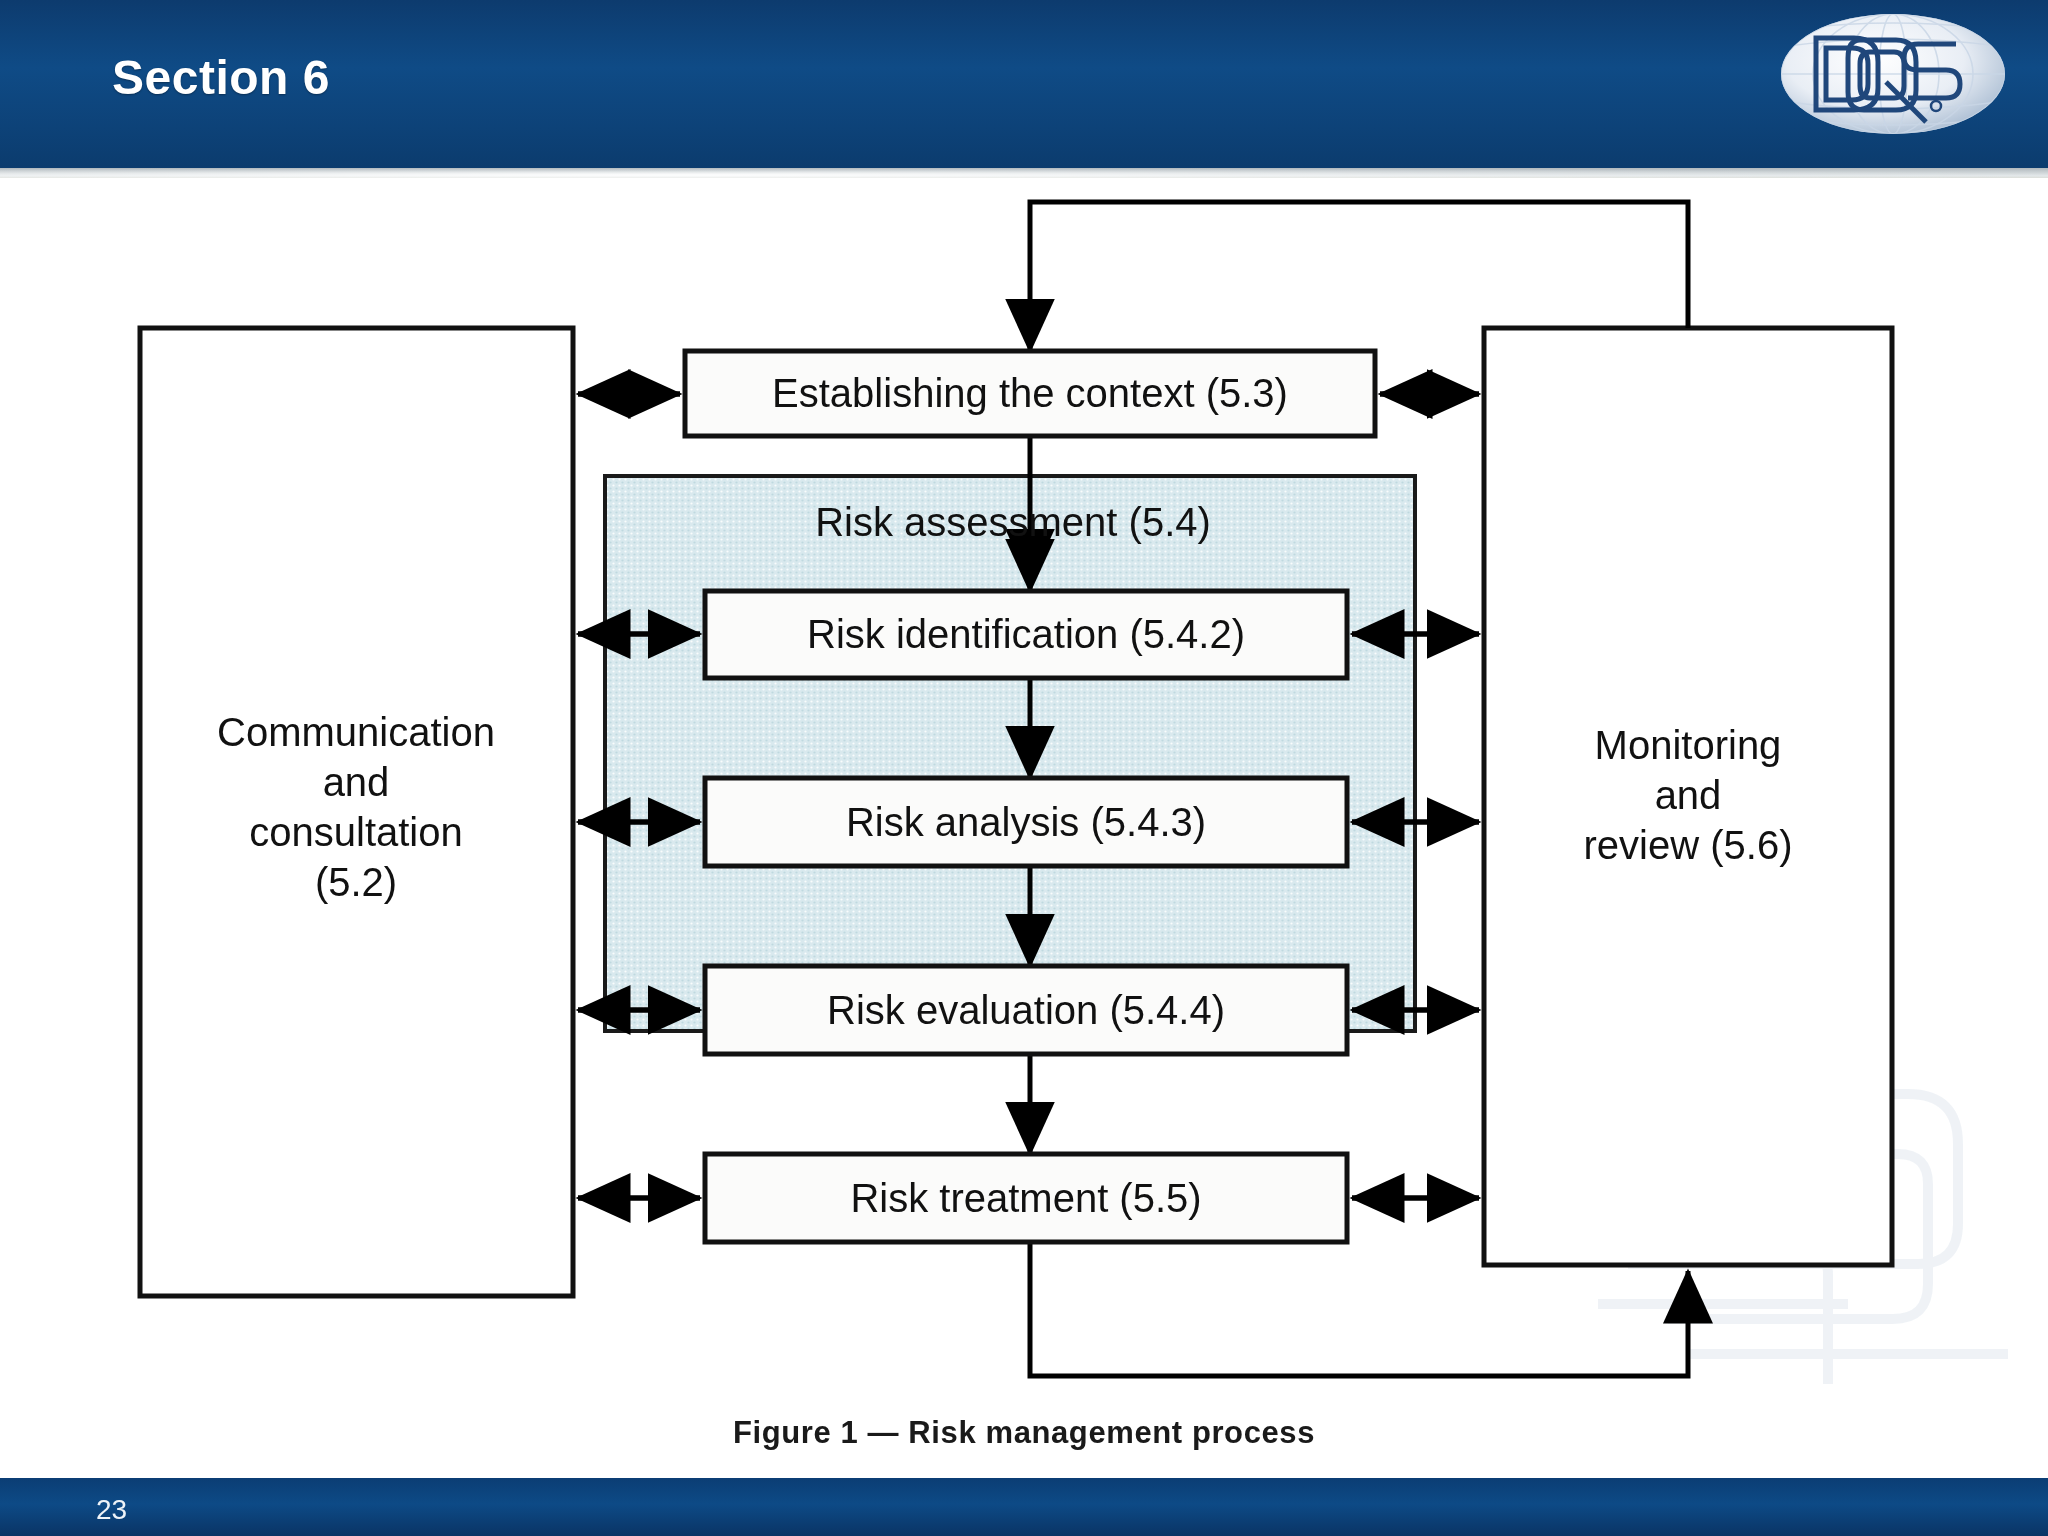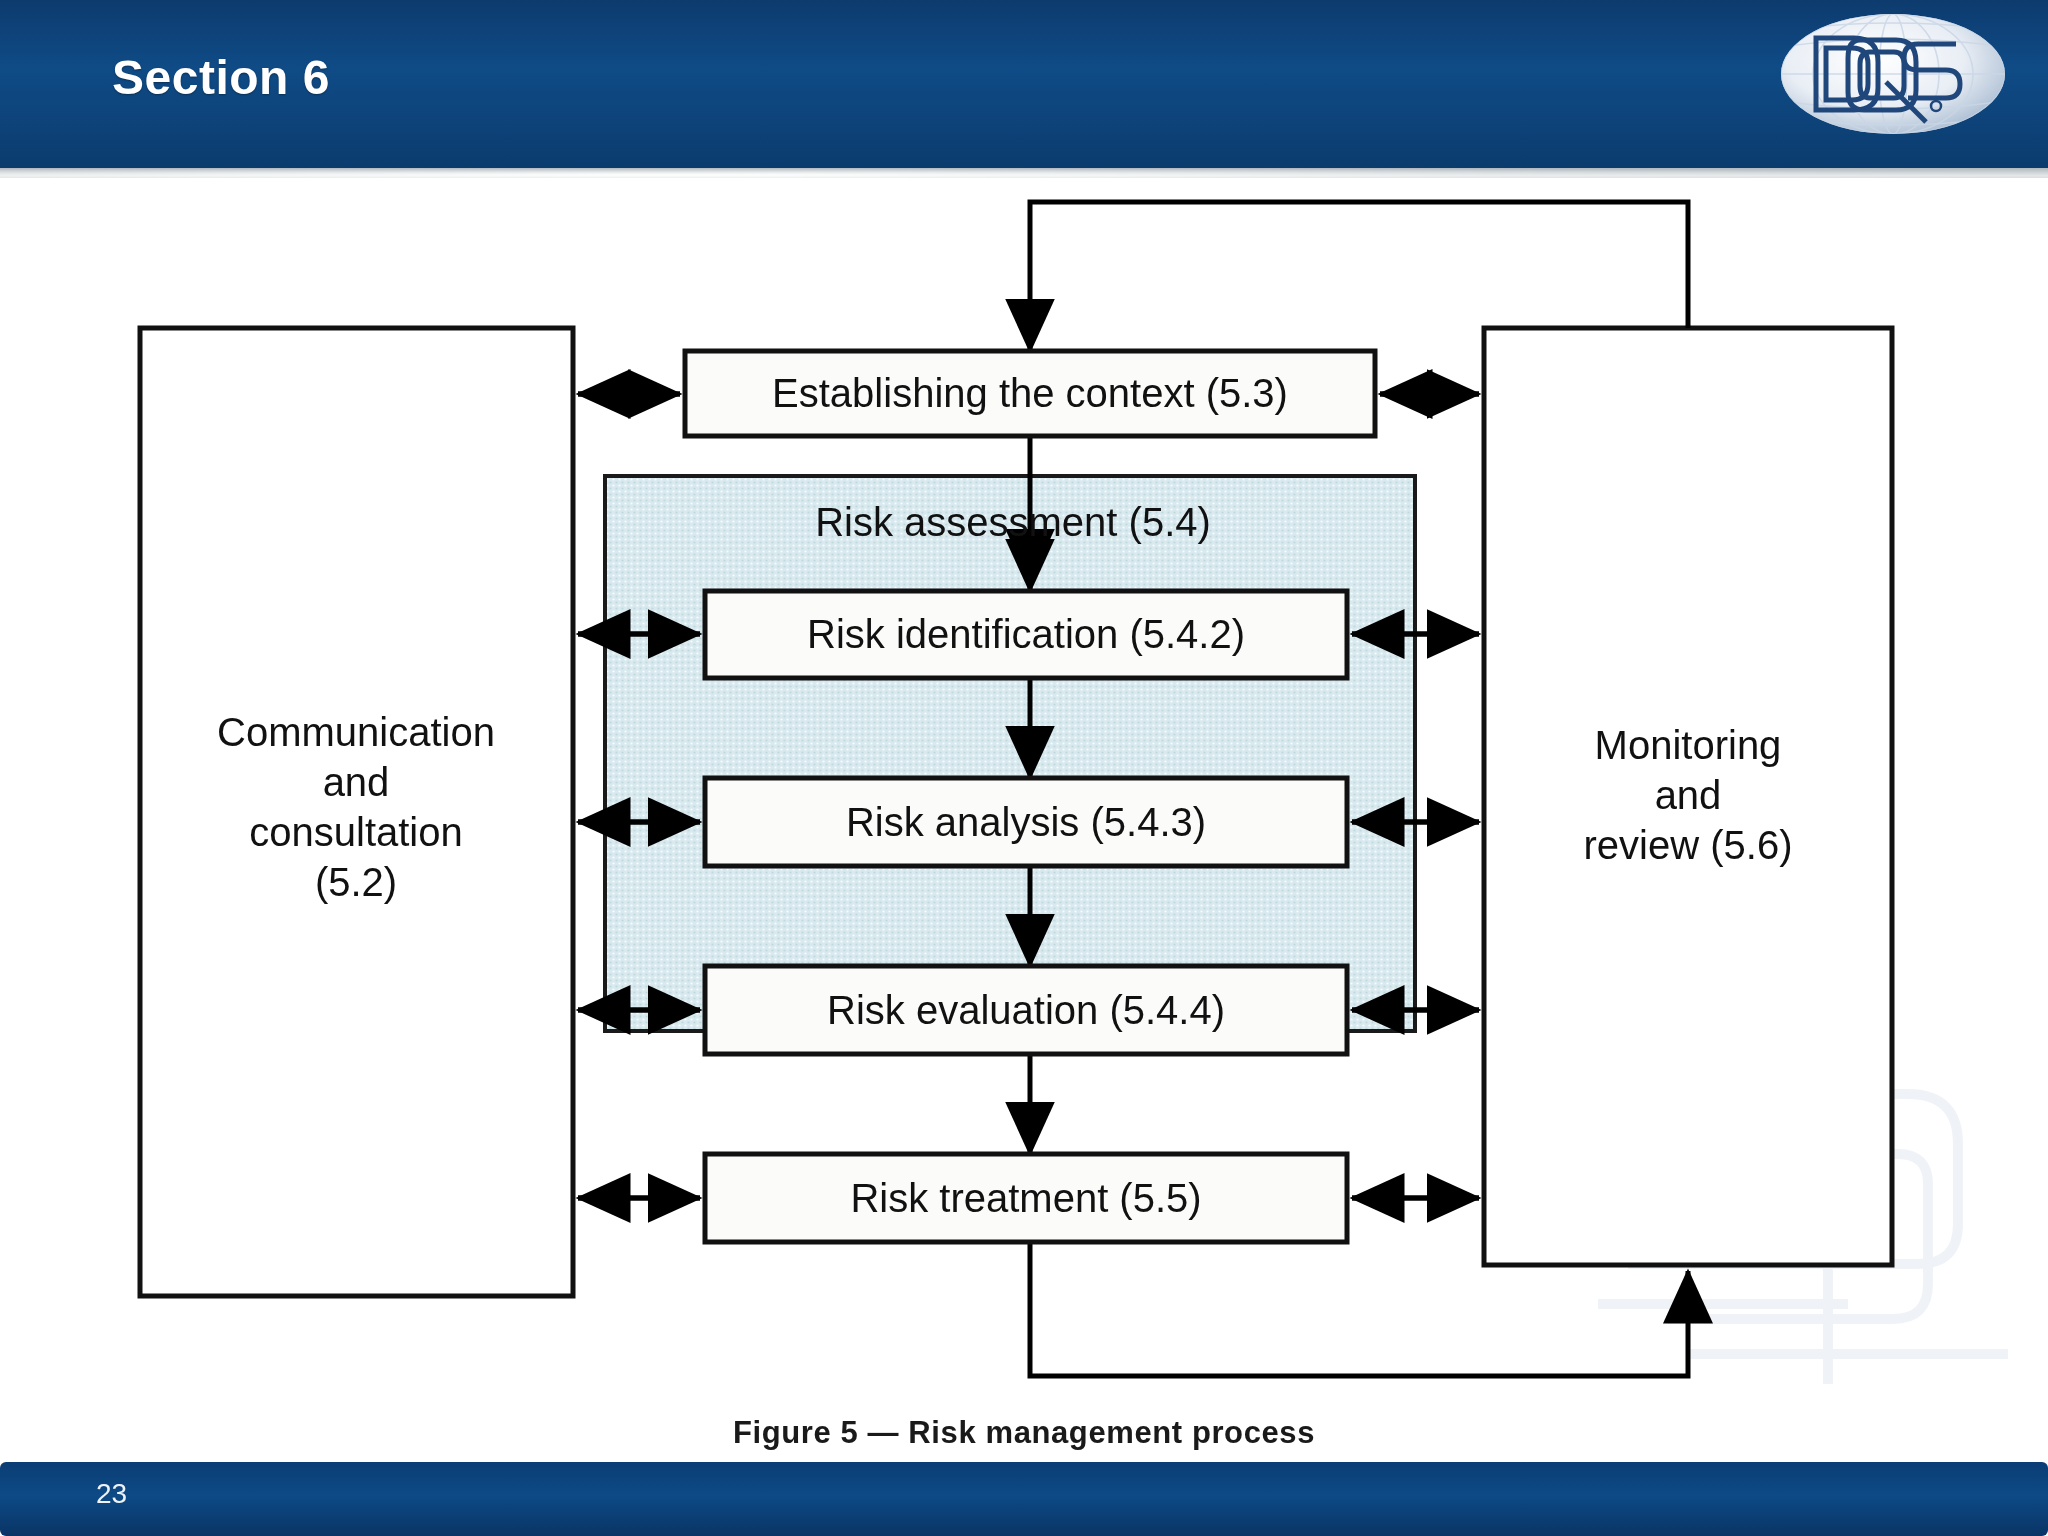--- a/index.html
+++ b/index.html
@@ -310,7 +310,7 @@
   </svg>
 </div>
 
-<div class="fig-caption">Figure 5 — Risk management process</div>
+<div class="fig-caption">Figure 1 — Risk management process</div>
 
 <div class="slide-footer">
   <div class="pagenum">23</div>

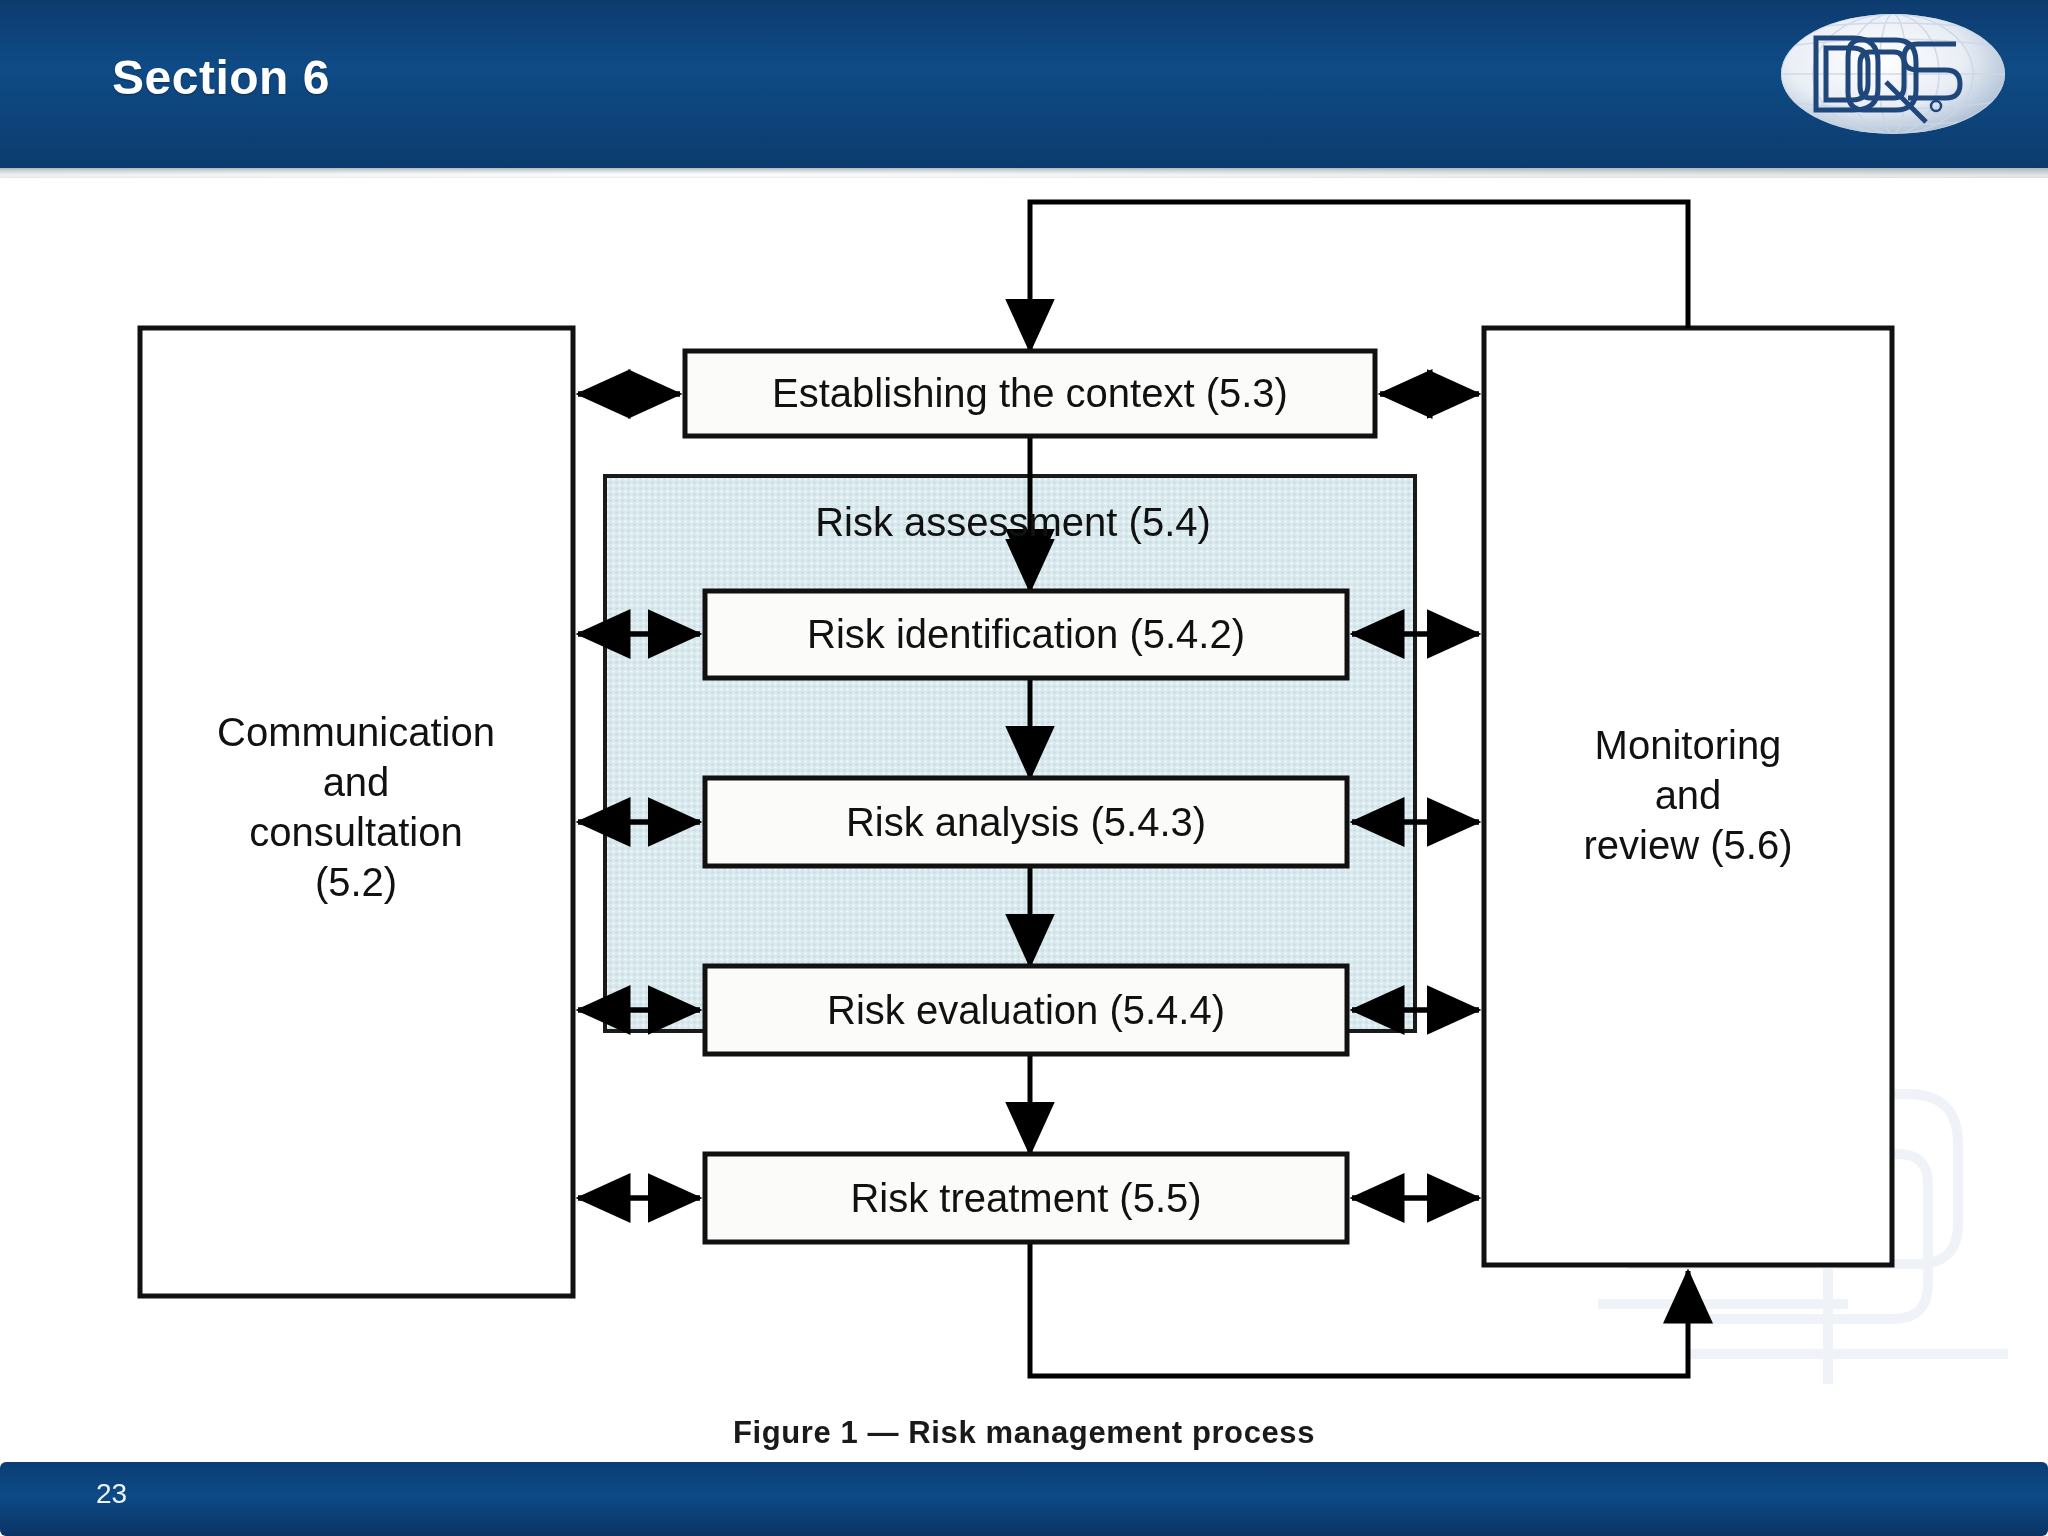--- a/index.html
+++ b/index.html
@@ -73,9 +73,8 @@
     left: 0;
     bottom: 0;
     width: 2048px;
-    height: 74px;
+    height: 58px;
     background: linear-gradient(180deg, #0b3d74 0%, #0d4a86 45%, #0a3465 100%);
-    border-radius: 6px;
   }
   .slide-footer .pagenum {
     position: absolute;

